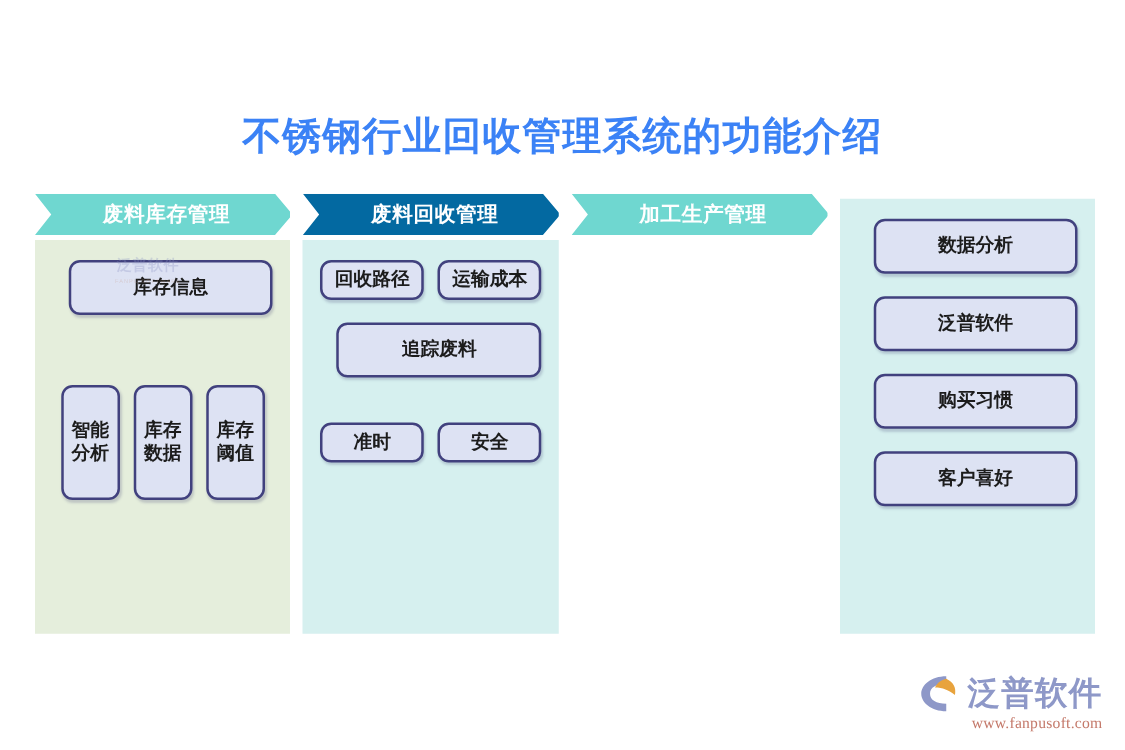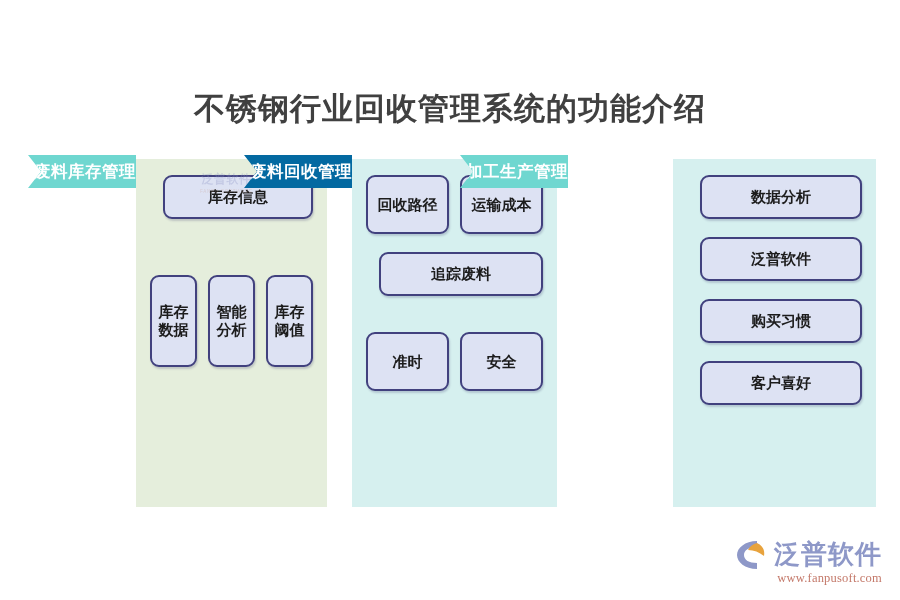--- a/index.html
+++ b/index.html
@@ -23,7 +23,7 @@
     text-align: center;
     font-size: 31px;
     font-weight: bold;
-    color: #404040;
+    color: #3b82f6;
     letter-spacing: 1px;
     white-space: nowrap;
   }

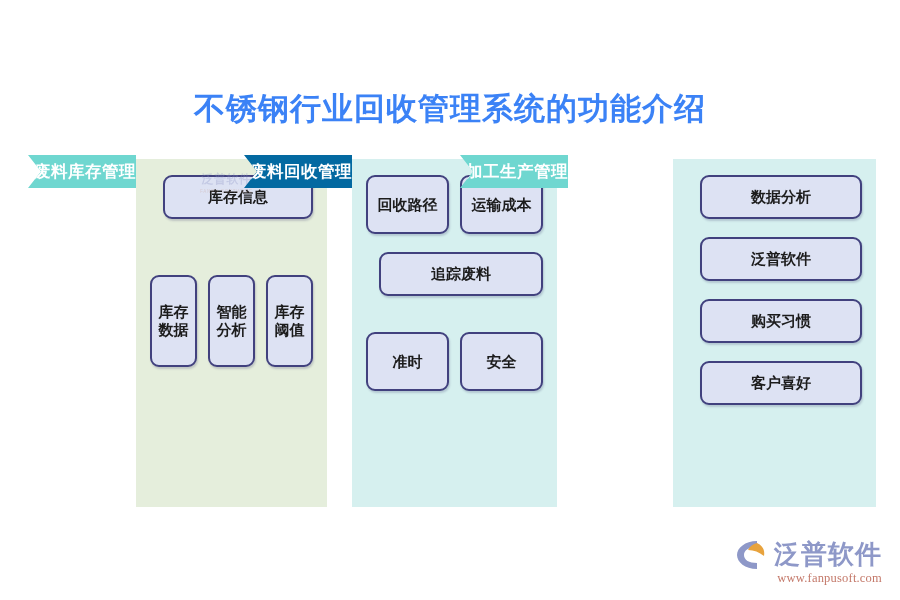--- a/index.html
+++ b/index.html
@@ -41,6 +41,7 @@
     width: 206px;
     height: 352px;
     display: flex;
+    flex-direction: column;
   }
 
   

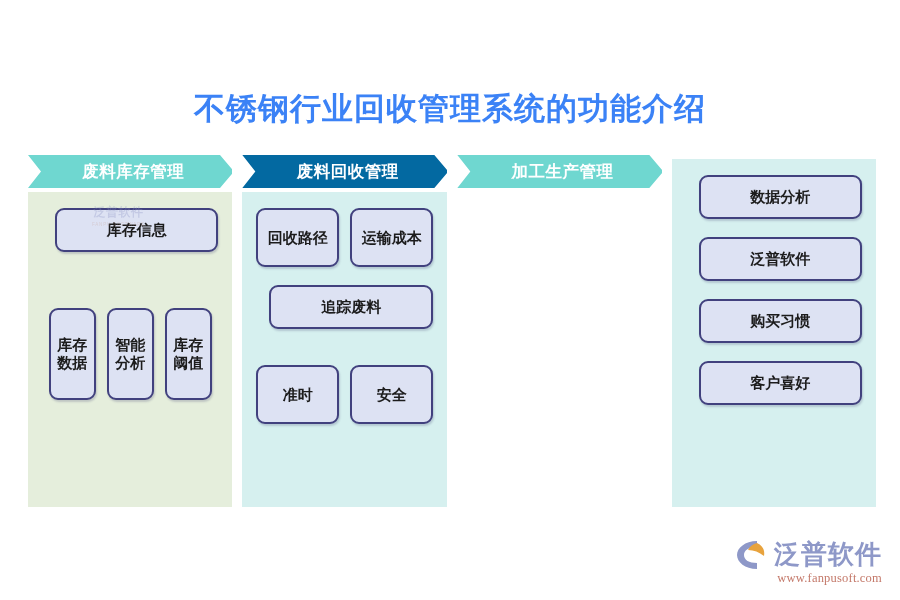--- a/index.html
+++ b/index.html
@@ -98,7 +98,7 @@
     white-space: nowrap;
   }
   .node.full  { width: 100%; height: 44px; margin-left: 13px; }
-  .node.half  { width: 83px;  height: 59px; }
+  .node.half  { width: 83px;  height: 32px; }
   .node.tall  { width: 47px;  height: 92px; white-space: normal; }
 
   

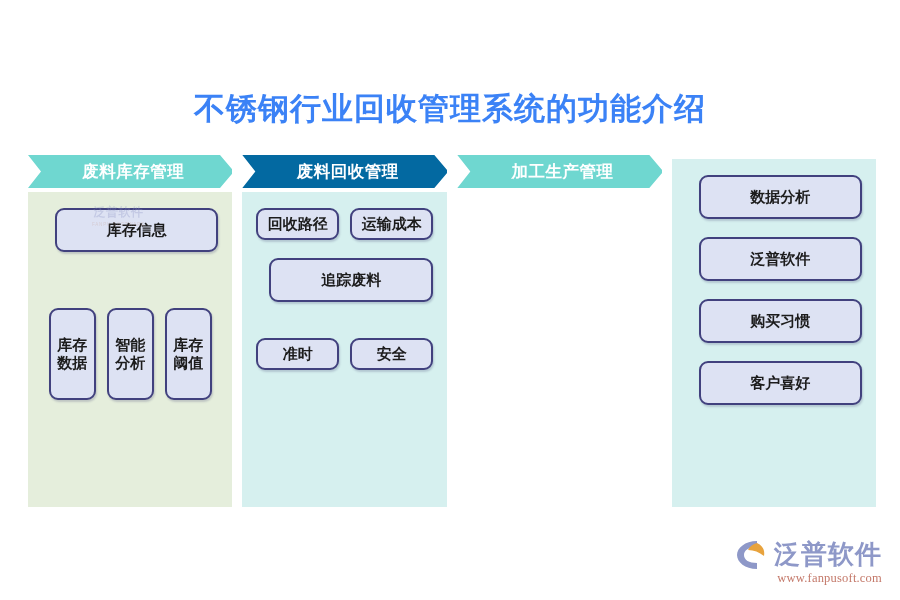--- a/index.html
+++ b/index.html
@@ -176,8 +176,8 @@
           </div>
           <div class="sp-56"></div>
           <div class="node-row">
+            <div class="node tall">智能分析</div>
             <div class="node tall">库存数据</div>
-            <div class="node tall">智能分析</div>
             <div class="node tall">库存阈值</div>
           </div>
           <div id="watermark">

